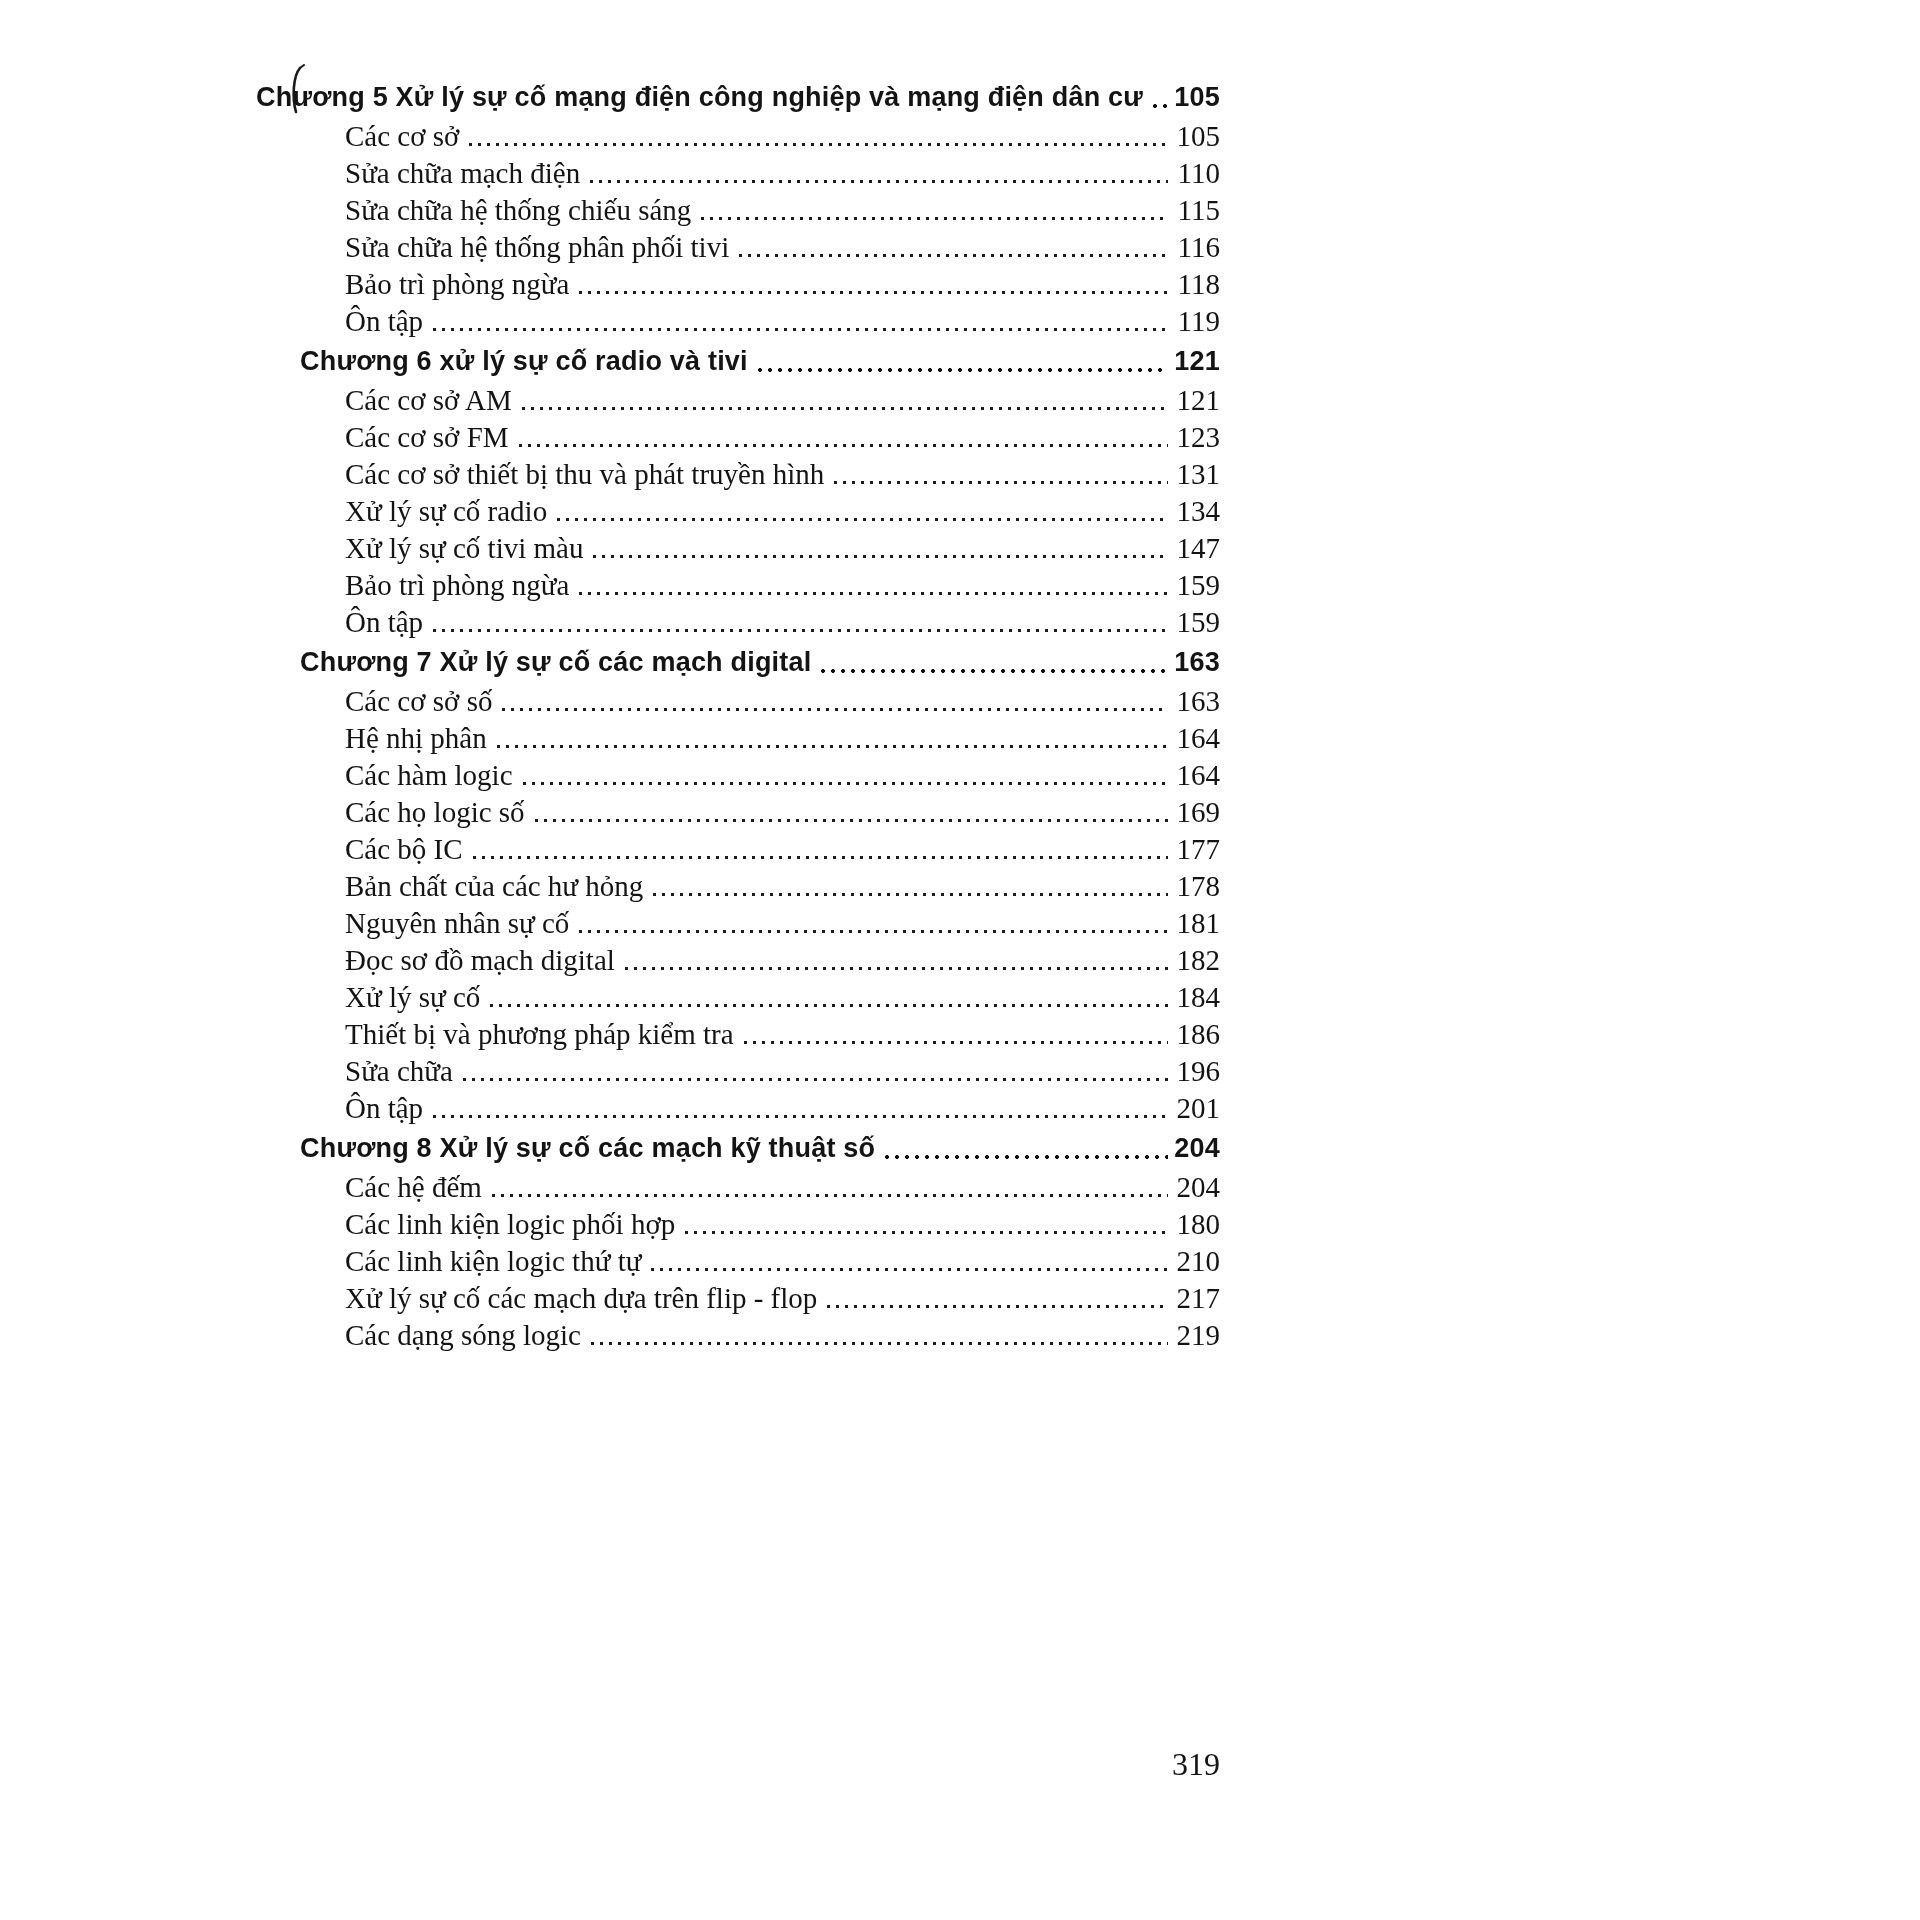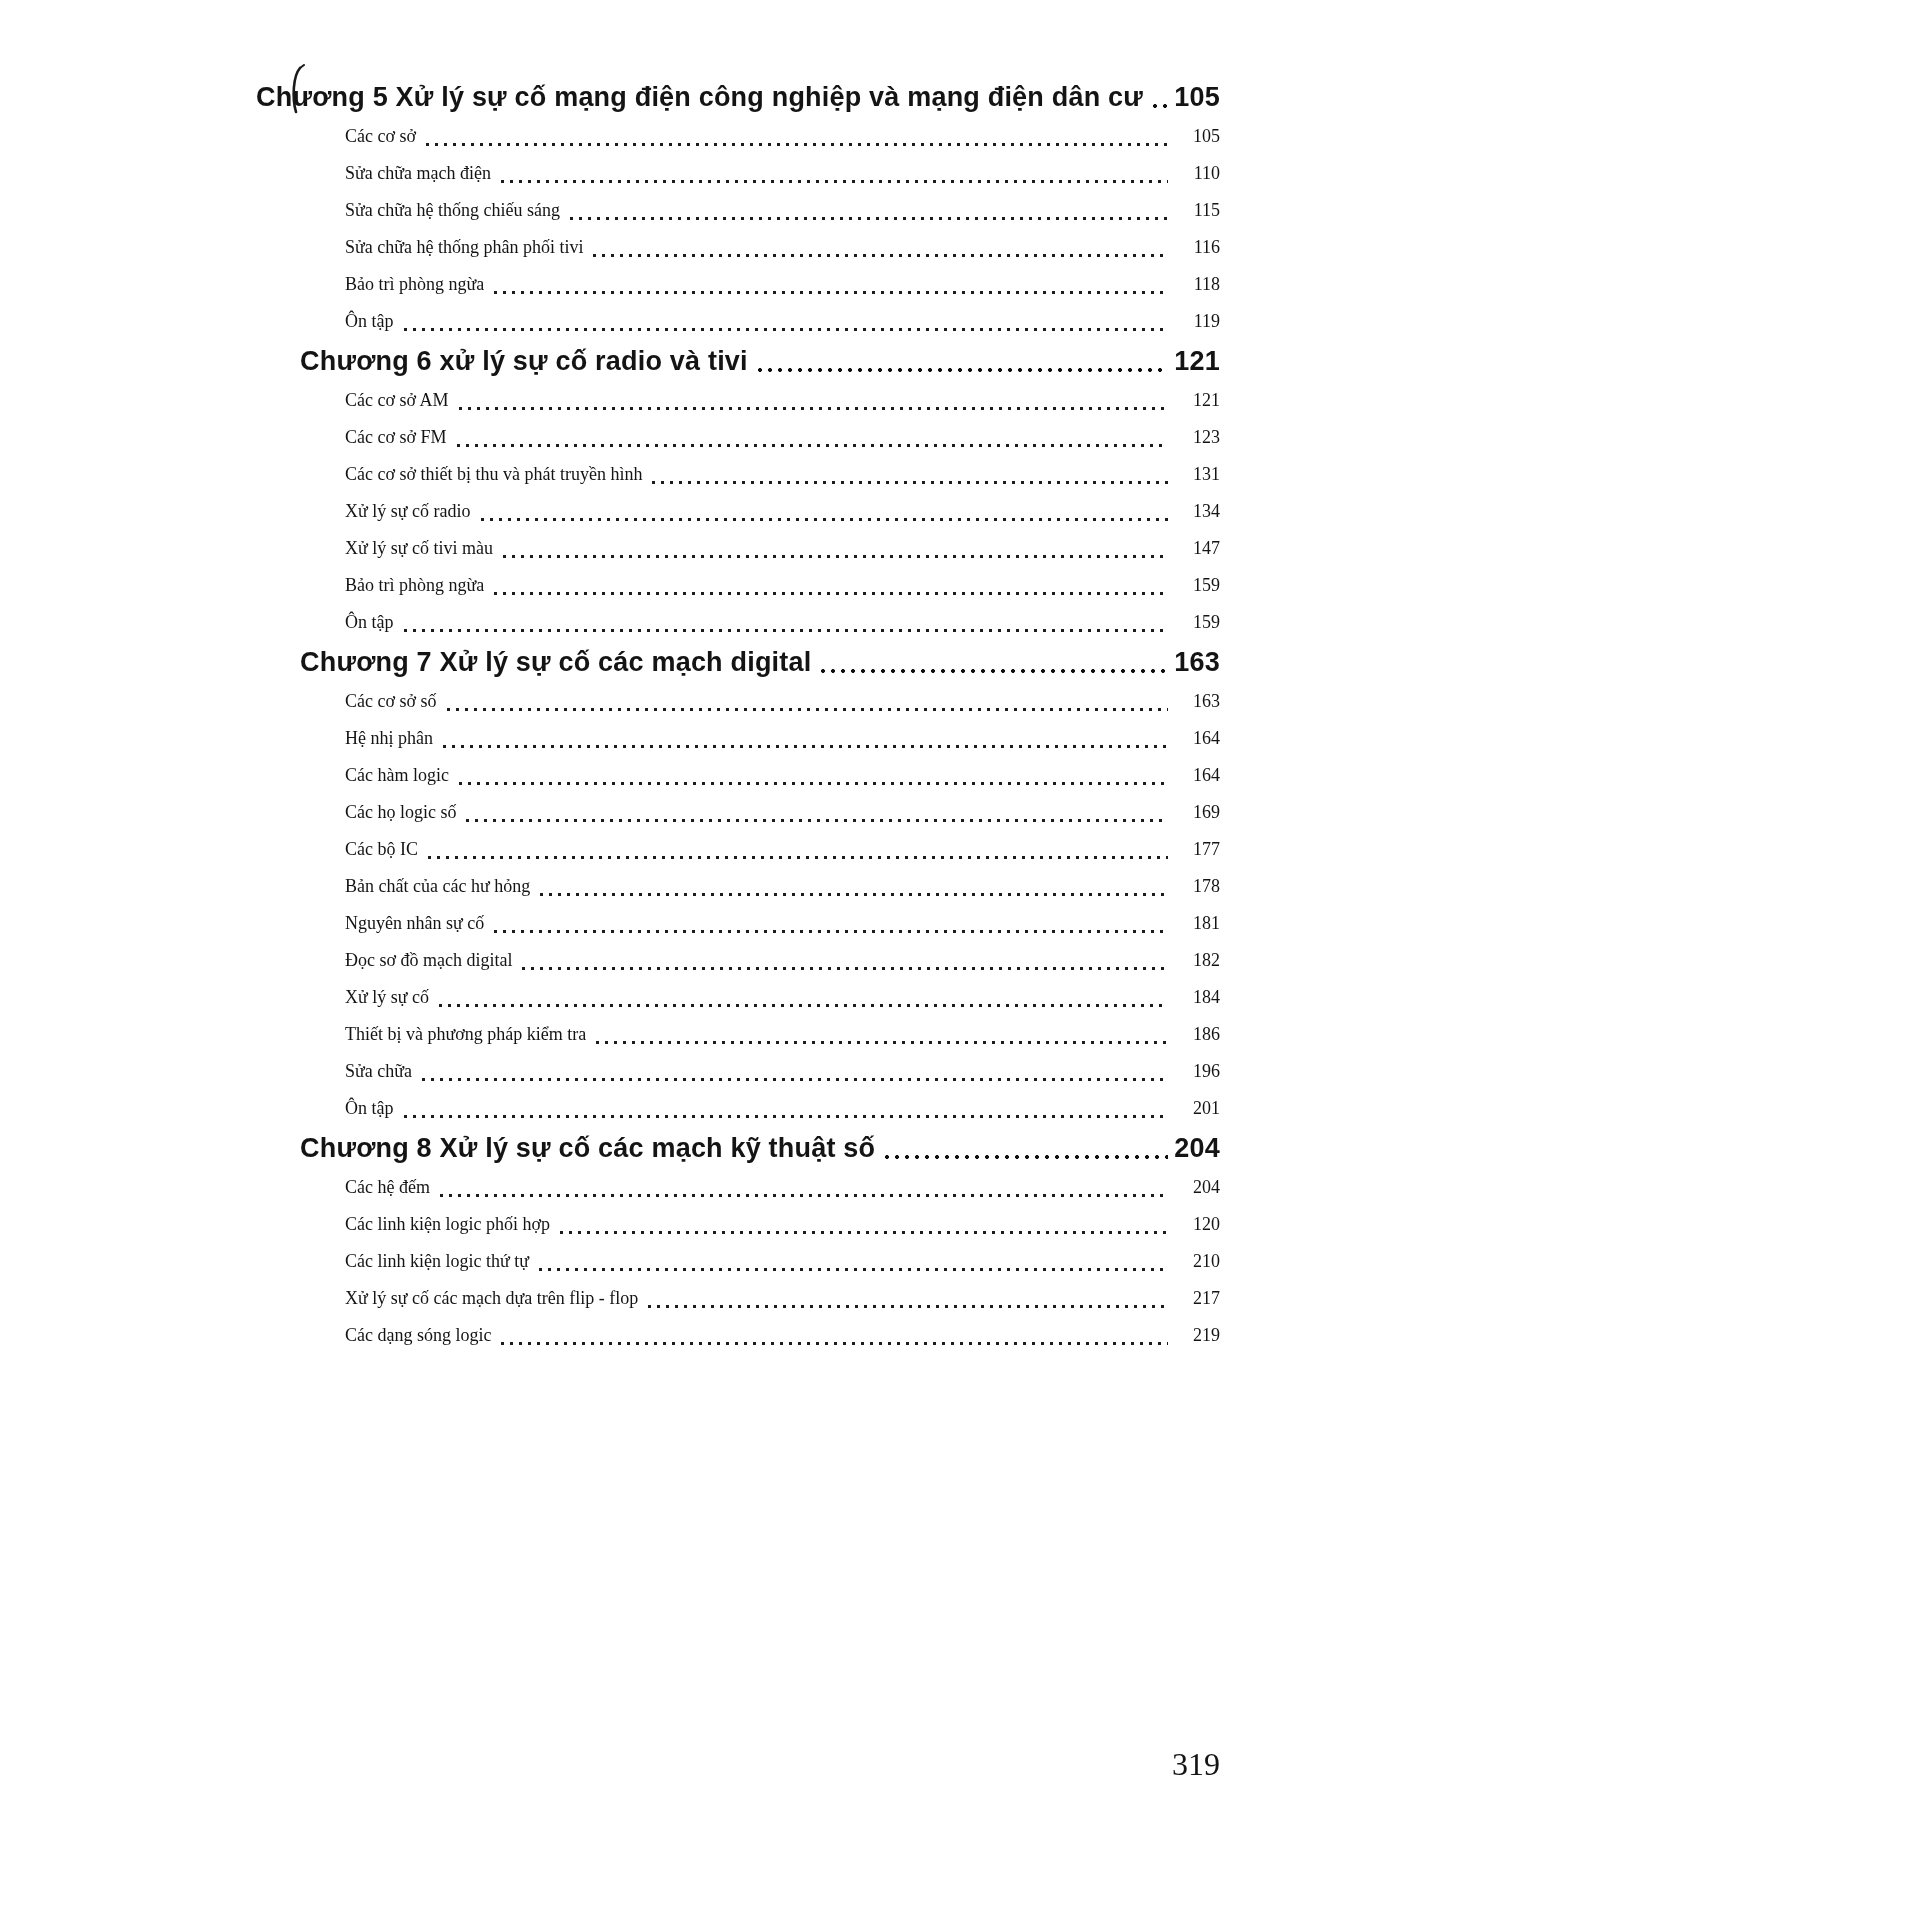--- a/index.html
+++ b/index.html
@@ -37,7 +37,7 @@
   .row.entry {
     height: 37px;
     line-height: 37px;
-    font-size: 18px;
+    font-size: 29px;
     padding-left: 45px;
     font-family: "Liberation Serif", serif;
     justify-content: center;

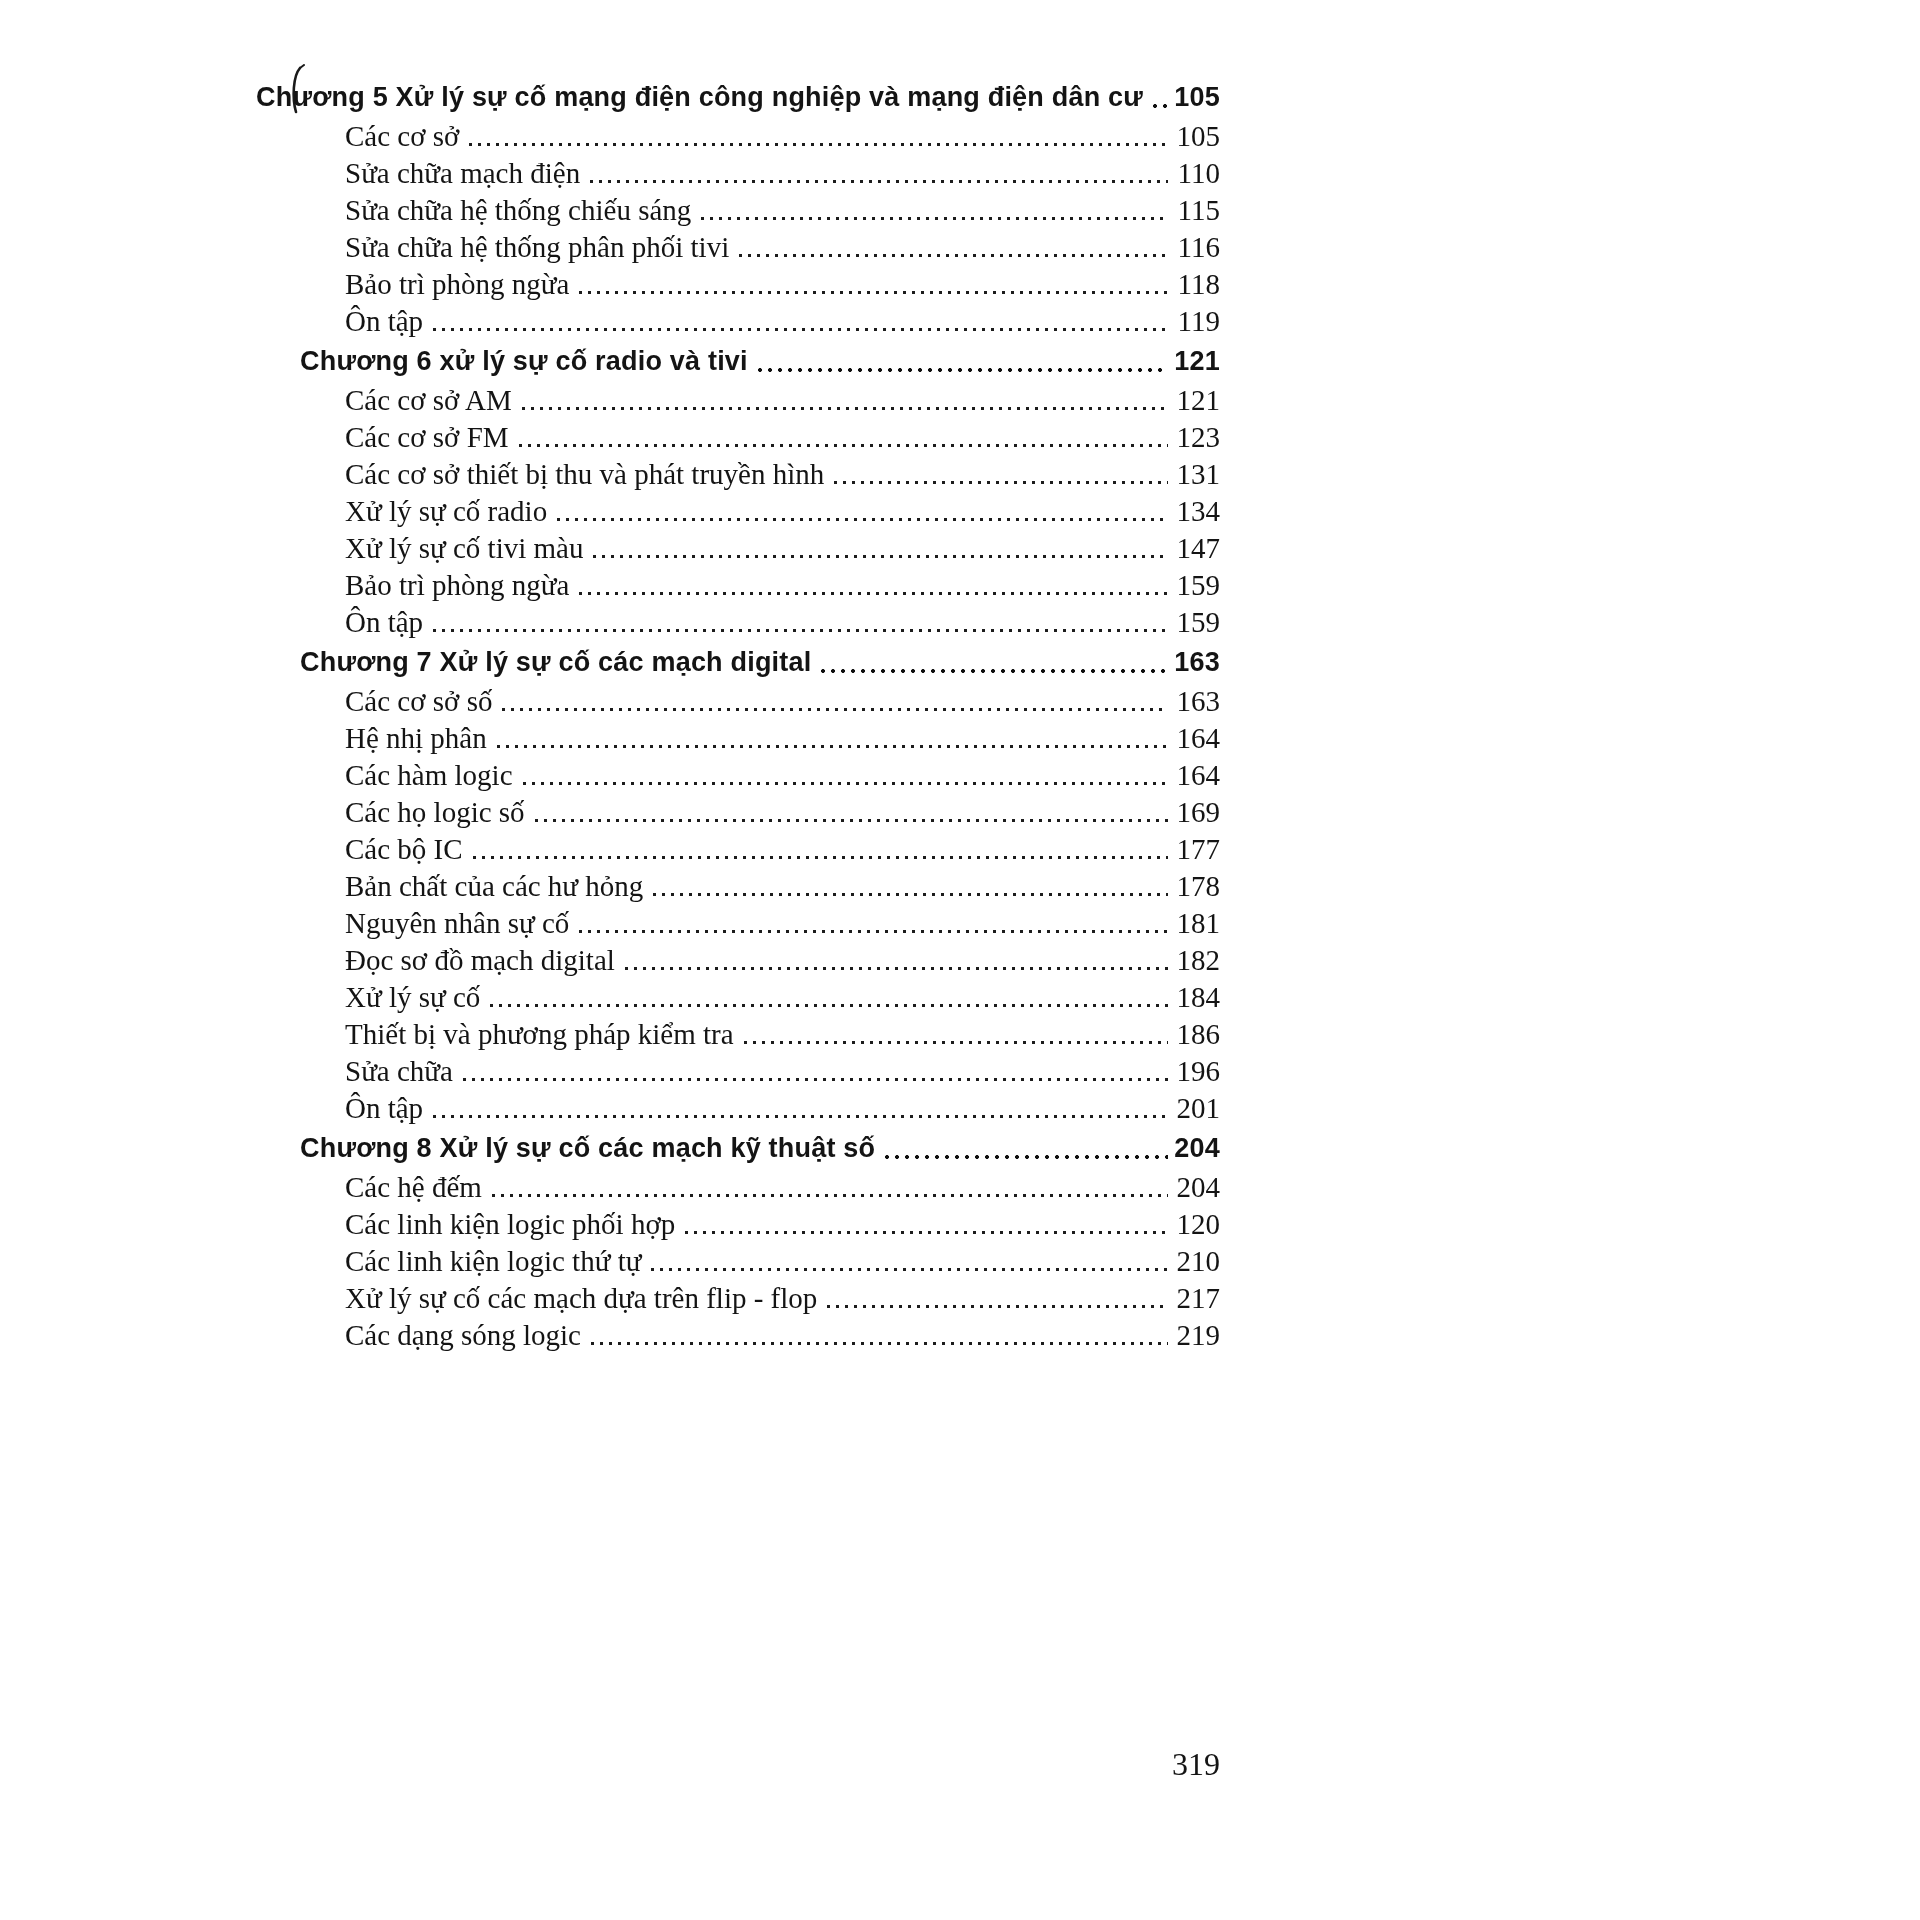--- a/index.html
+++ b/index.html
@@ -263,7 +263,7 @@
         <div class="row entry">
           <span class="title">Các linh kiện logic phối hợp</span>
           <span class="leader"></span>
-          <span class="pageno">120</span>
+          <span class="pageno">180</span>
         </div>
         <div class="row entry">
           <span class="title">Các linh kiện logic thứ tự</span>

